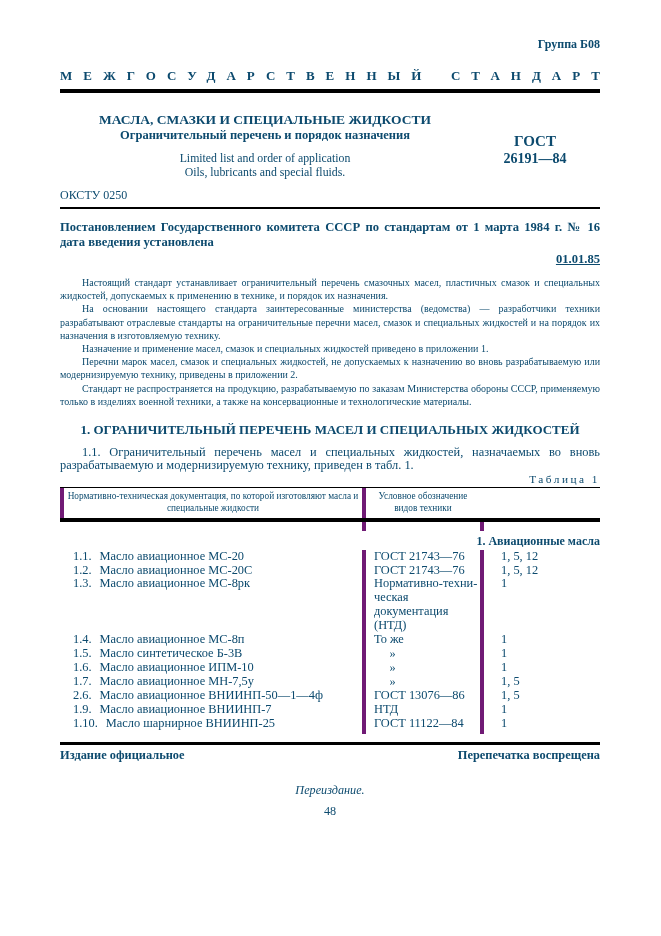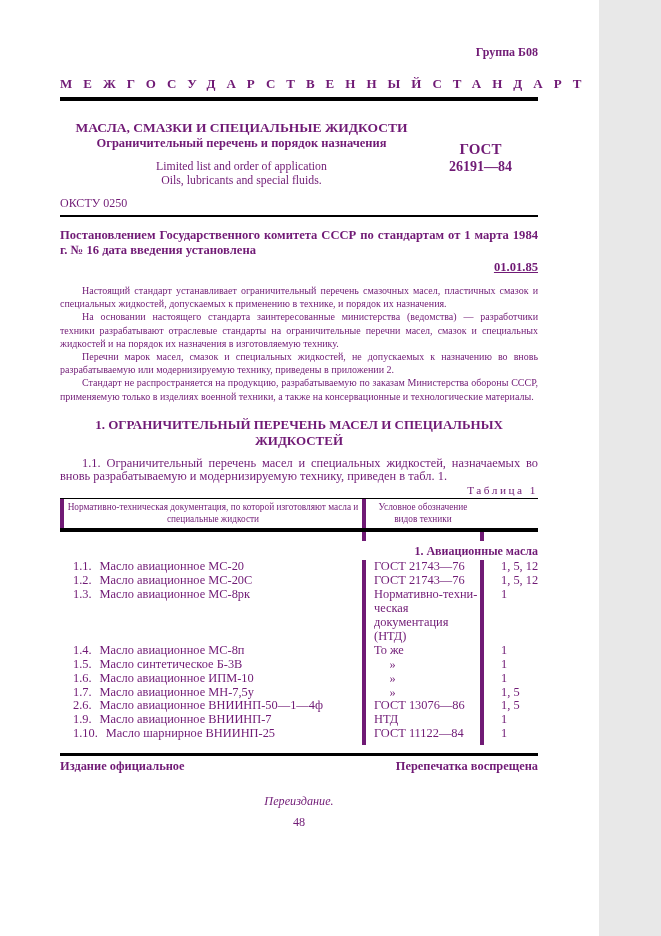--- a/index.html
+++ b/index.html
@@ -5,12 +5,12 @@
   html,body{margin:0;padding:0;background:#e8e8e8;}
   .page{
     position:relative;
-    width:599px;height:936px;
+    width:661px;height:936px;
     background:#ffffff;
     box-sizing:border-box;
-    padding:8px 61px 0 60px;
+    padding:0 61px 0 60px;
     font-family:"Liberation Serif","DejaVu Serif",serif;
-    color:#701a75;
+    color:#0c4a6e;
     overflow:hidden;
   }
   .group-label{padding-top:37px;text-align:right;font-weight:bold;font-size:12px;}

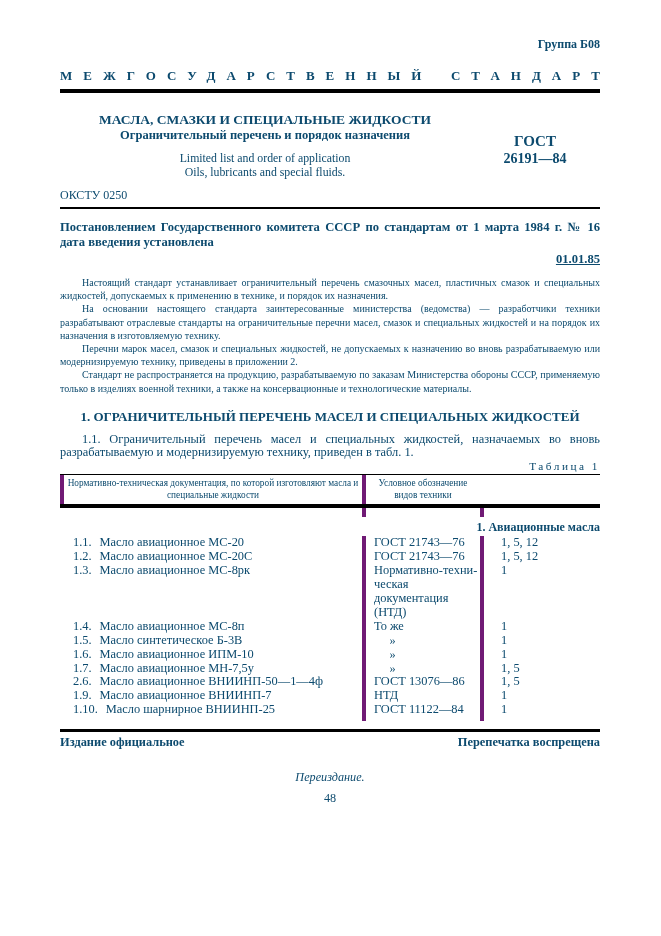--- a/index.html
+++ b/index.html
@@ -97,6 +97,7 @@
   <div class="body-text">
     <p>Настоящий стандарт устанавливает ограничительный перечень смазочных масел, пластичных смазок и специальных жидкостей, допускаемых к применению в технике, и порядок их назначения.</p>
     <p>На основании настоящего стандарта заинтересованные министерства (ведомства) — разработчики техники разрабатывают отраслевые стандарты на ограничительные перечни масел, смазок и специальных жидкостей и на порядок их назначения в изготовляемую технику.</p>
+    <p>Назначение и применение масел, смазок и специальных жидкостей приведено в приложении 1.</p>
     <p>Перечни марок масел, смазок и специальных жидкостей, не допускаемых к назначению во вновь разрабатываемую или модернизируемую технику, приведены в приложении 2.</p>
     <p>Стандарт не распространяется на продукцию, разрабатываемую по заказам Министерства обороны СССР, применяемую только в изделиях военной техники, а также на консервационные и технологические материалы.</p>
   </div>

